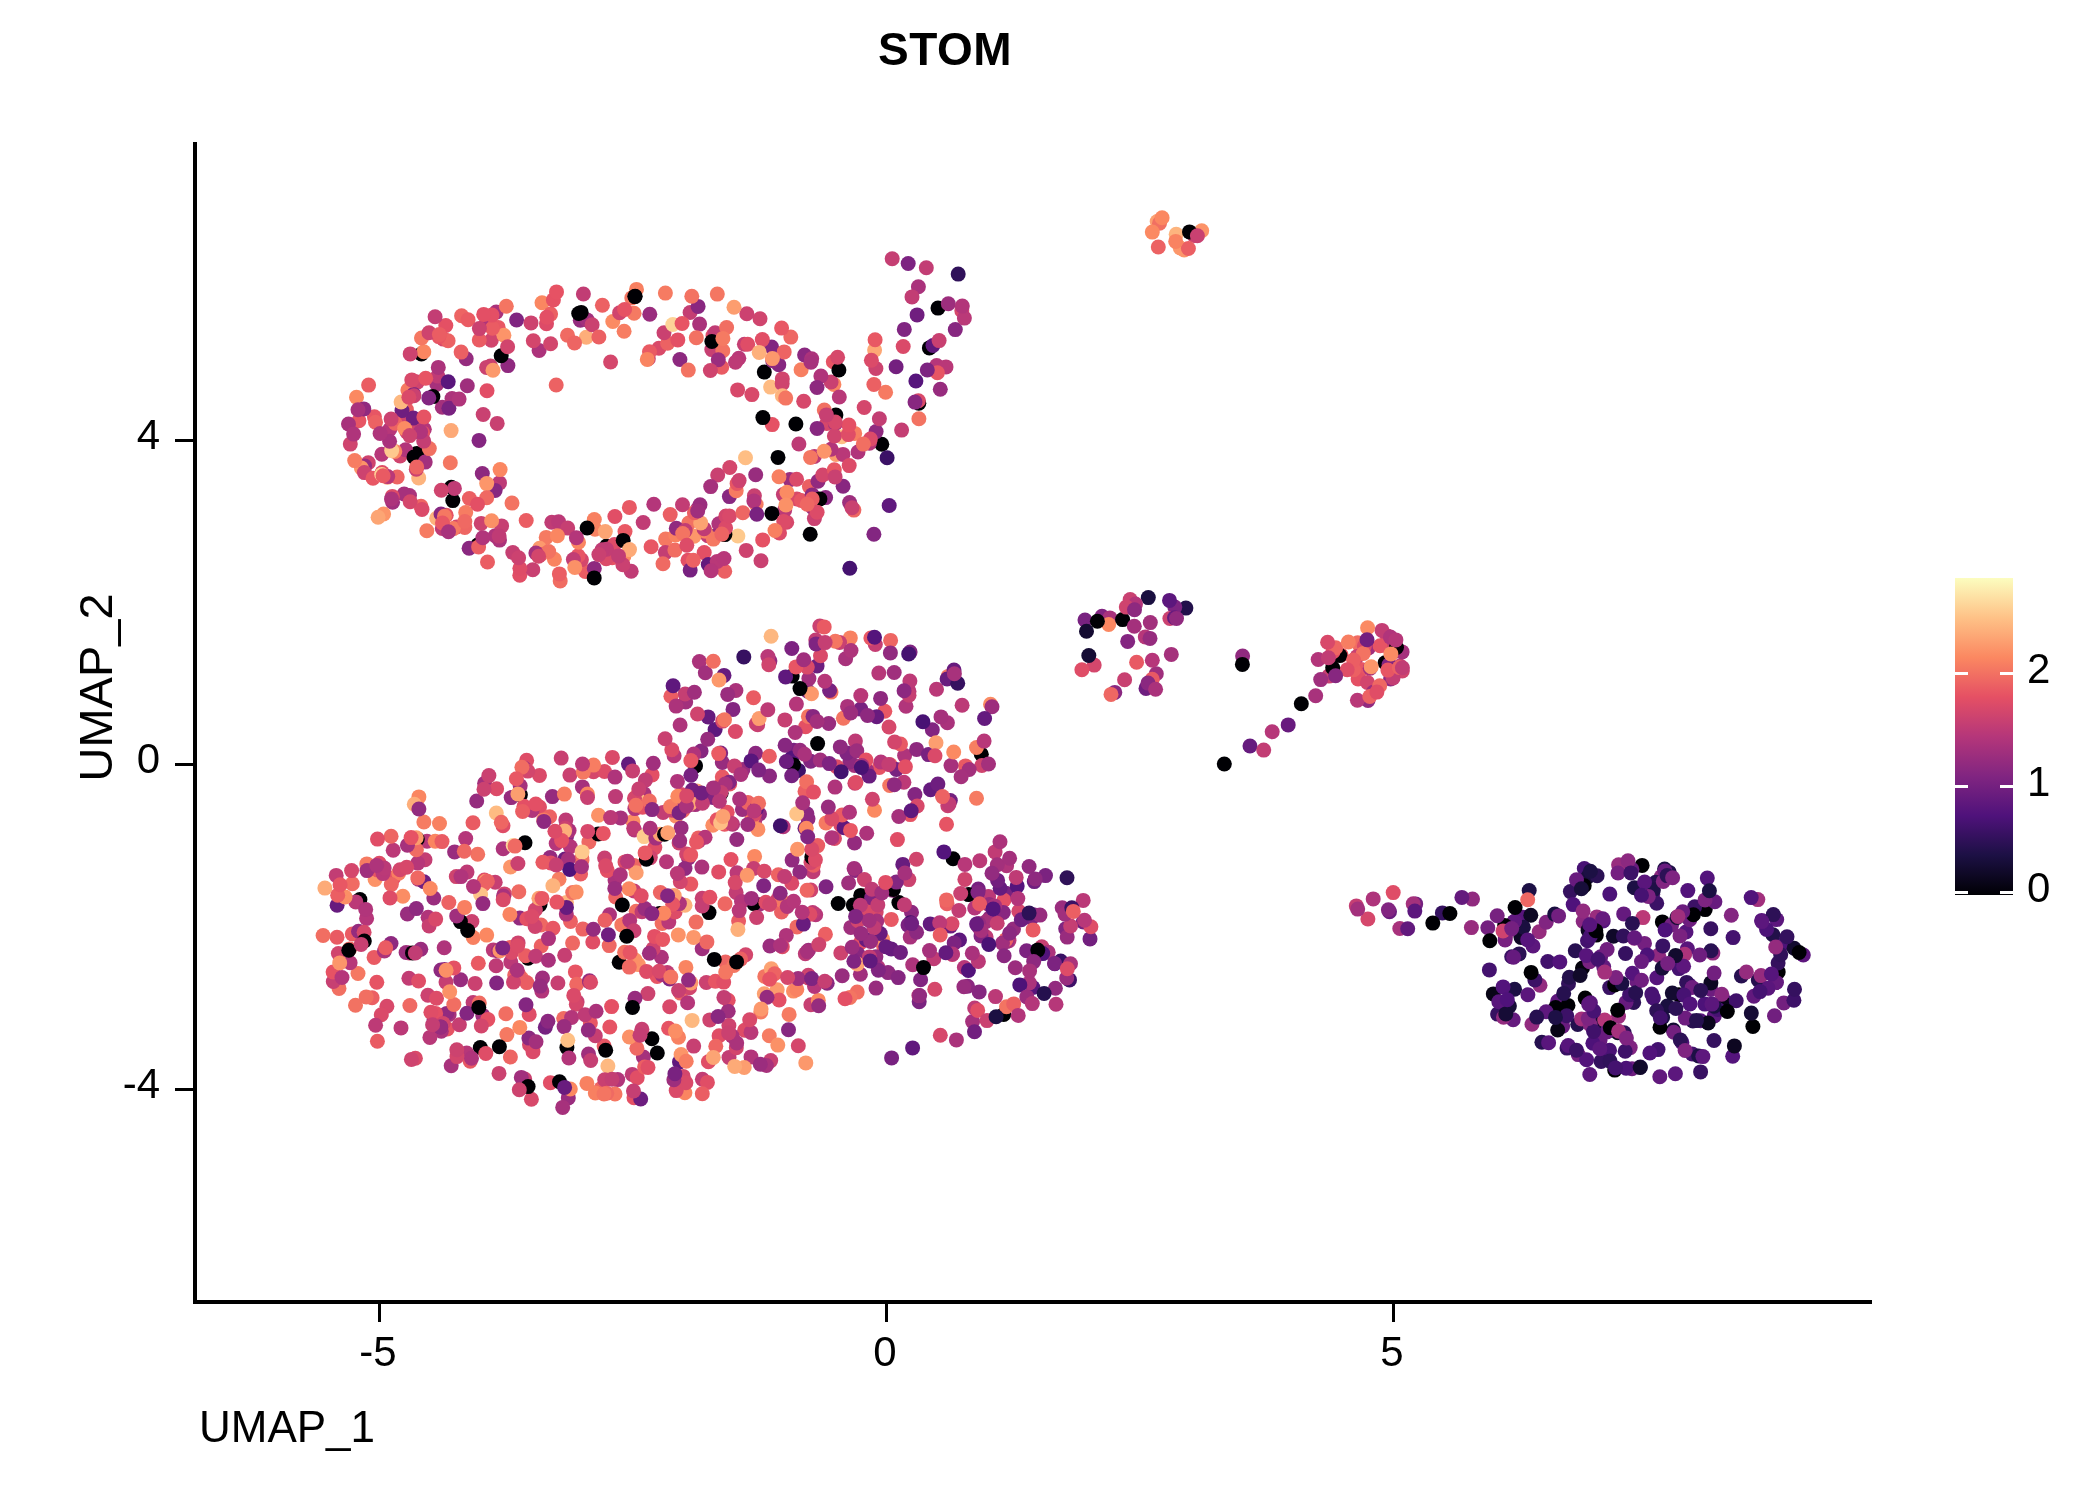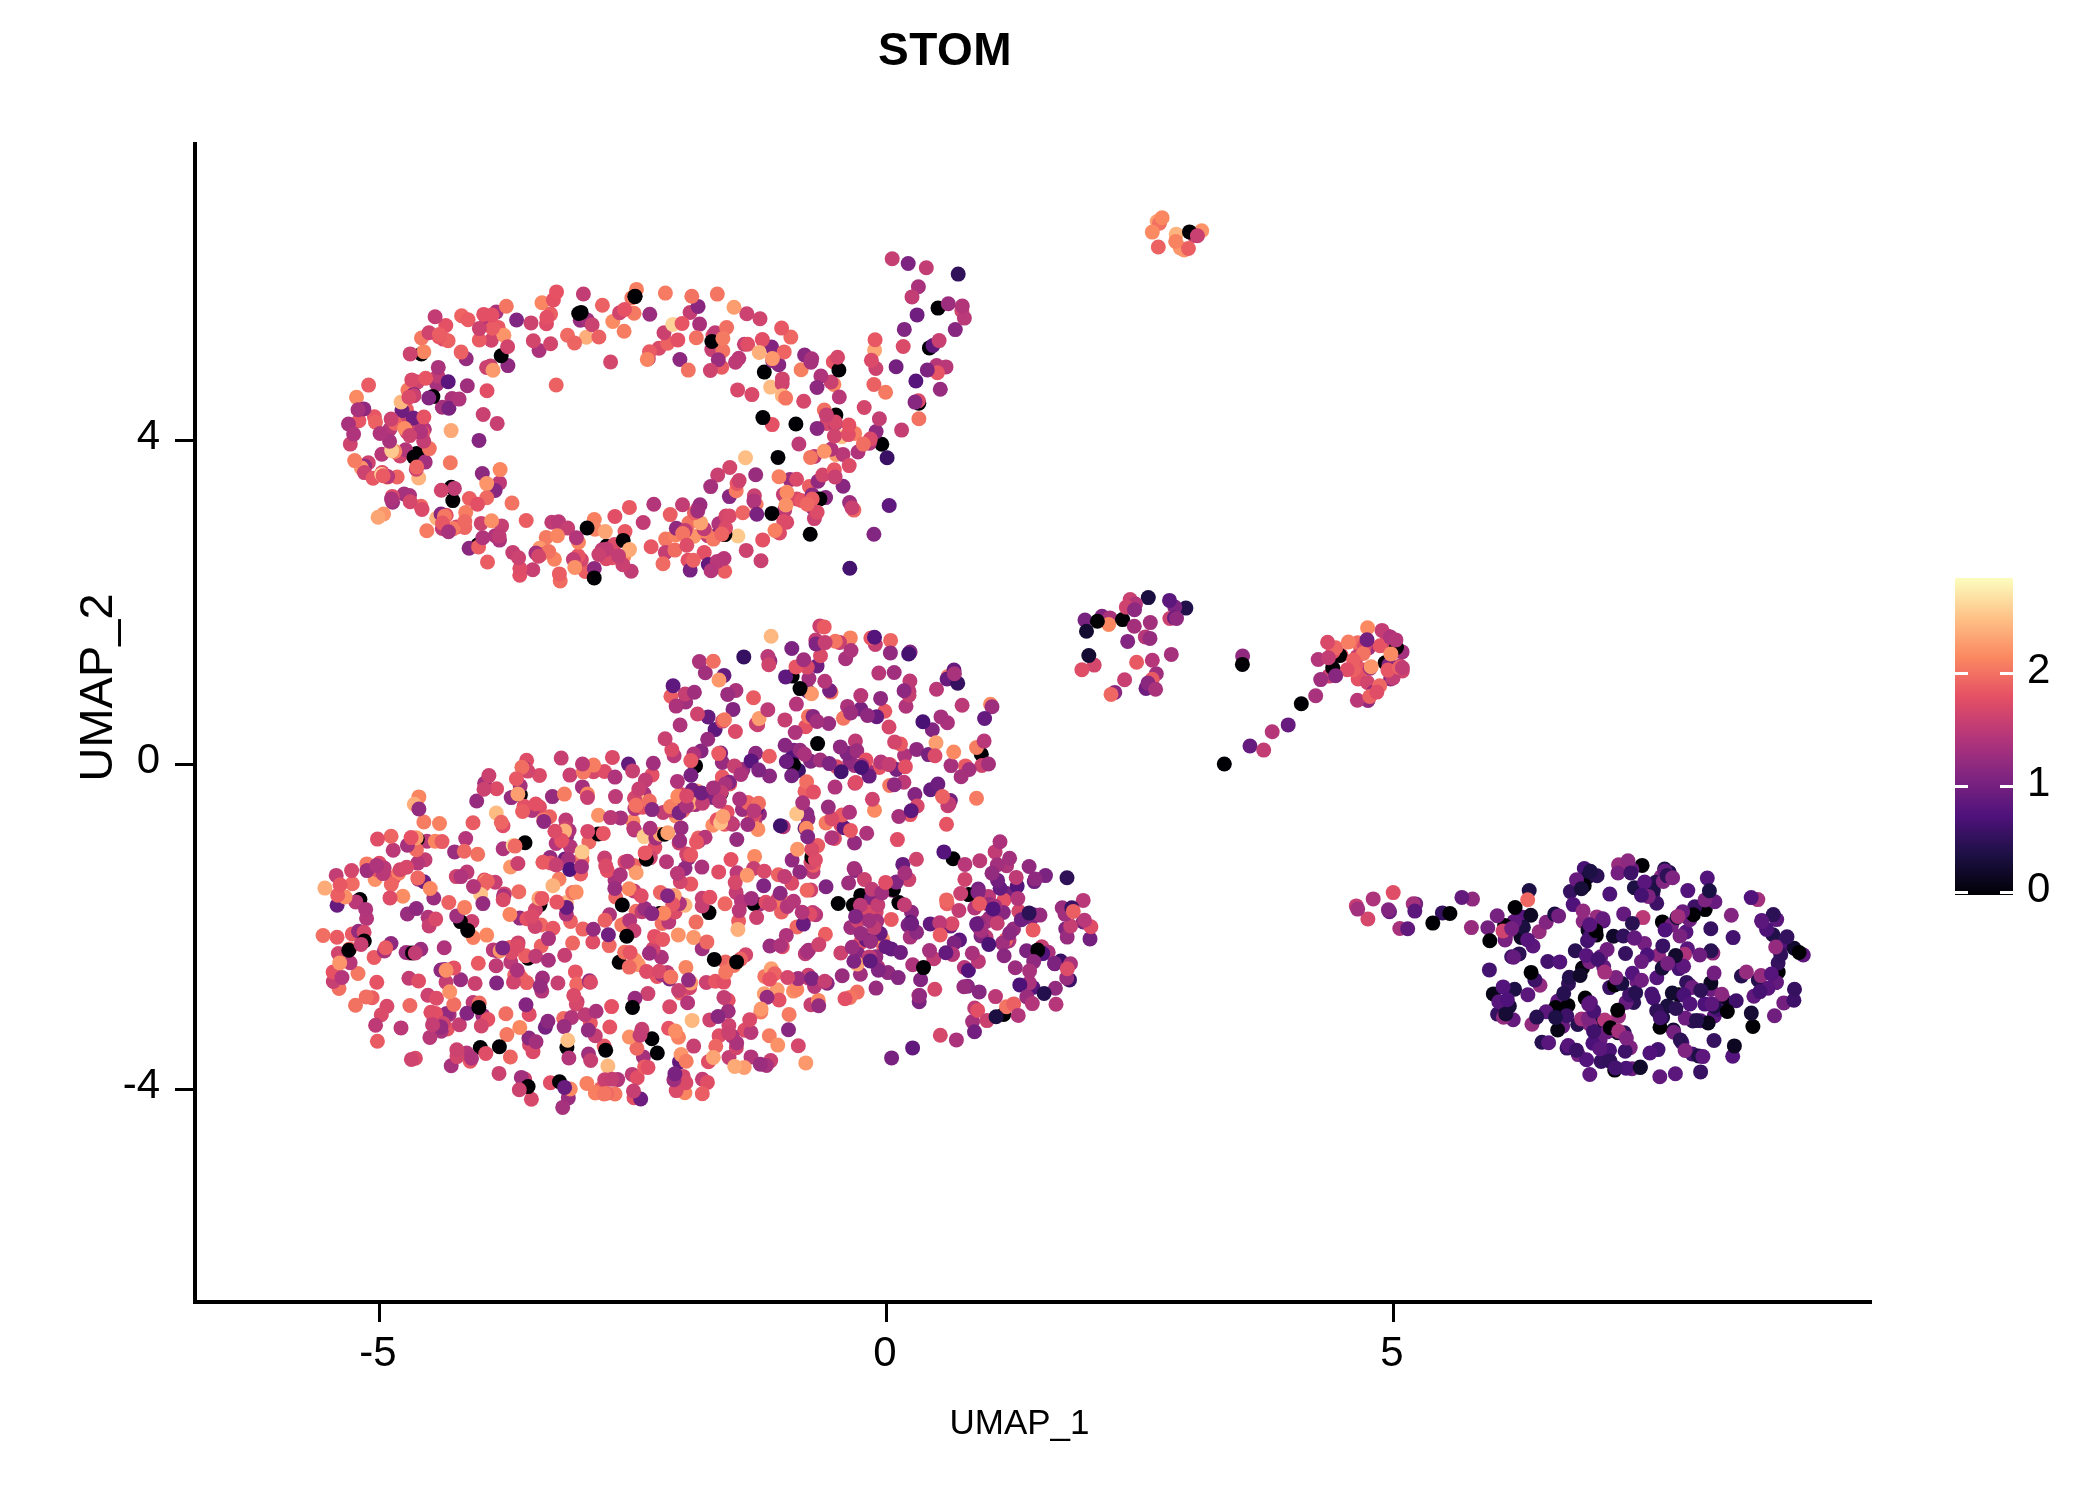--- a/index.html
+++ b/index.html
@@ -88,11 +88,11 @@
   }
   #xlab {
     position: absolute;
-    left: 181px;
+    left: 199px;
     top: 1402px;
     width: 1677px;
-    text-align: center;
-    font-size: 35px;
+    text-align: left;
+    font-size: 44px;
     color: #000000;
   }
   #ylab {

